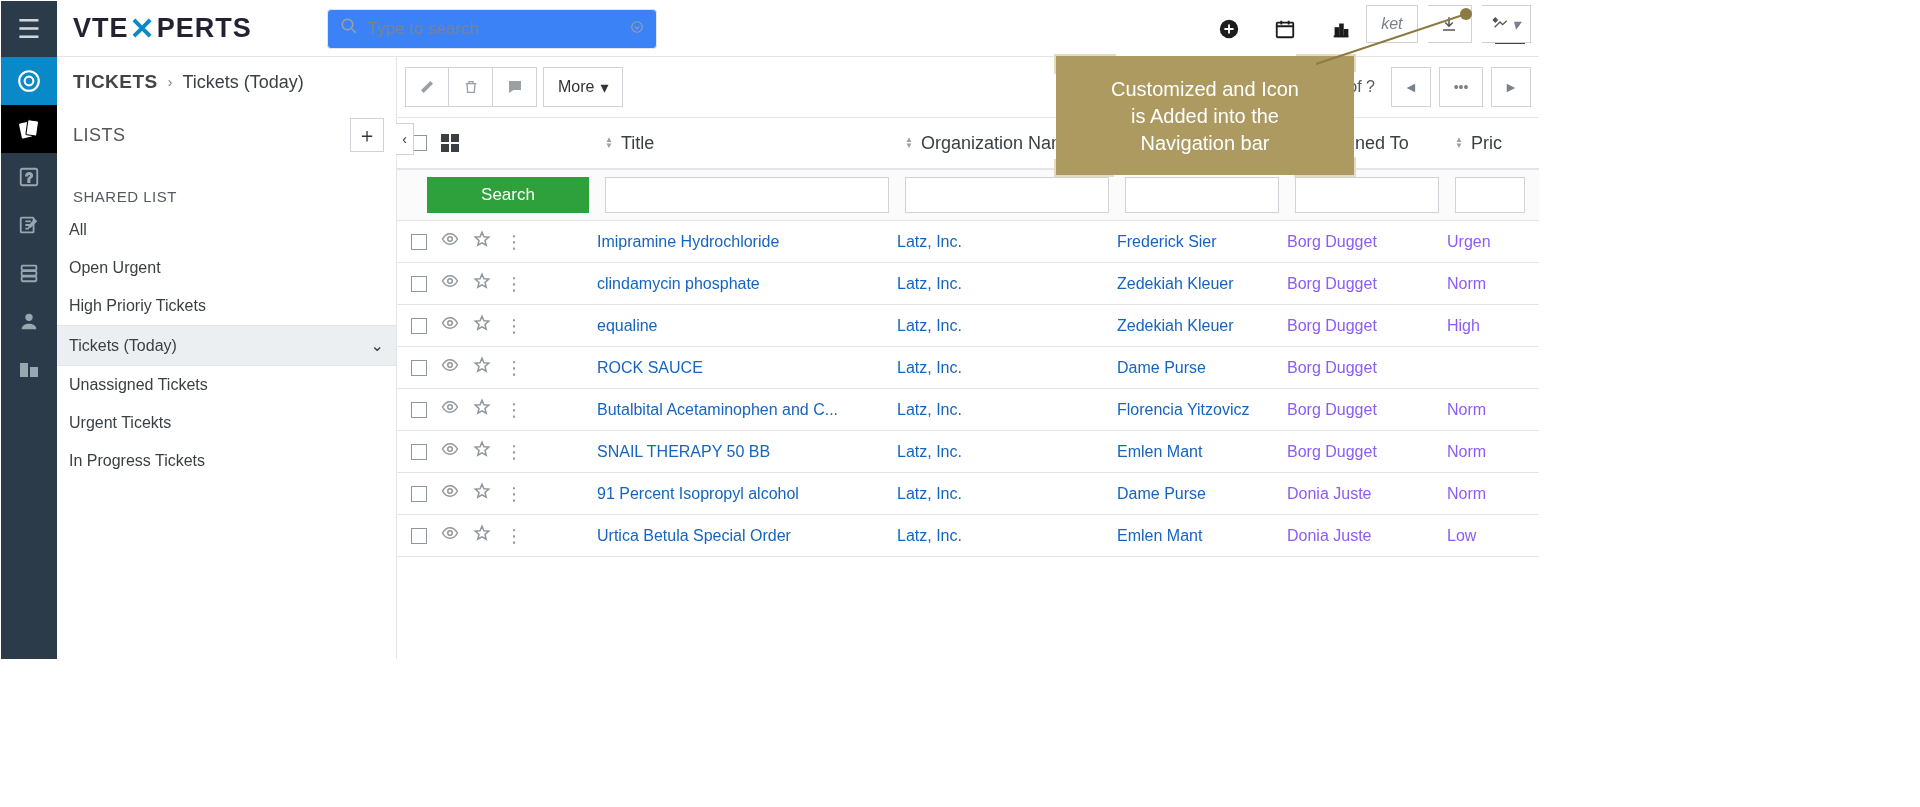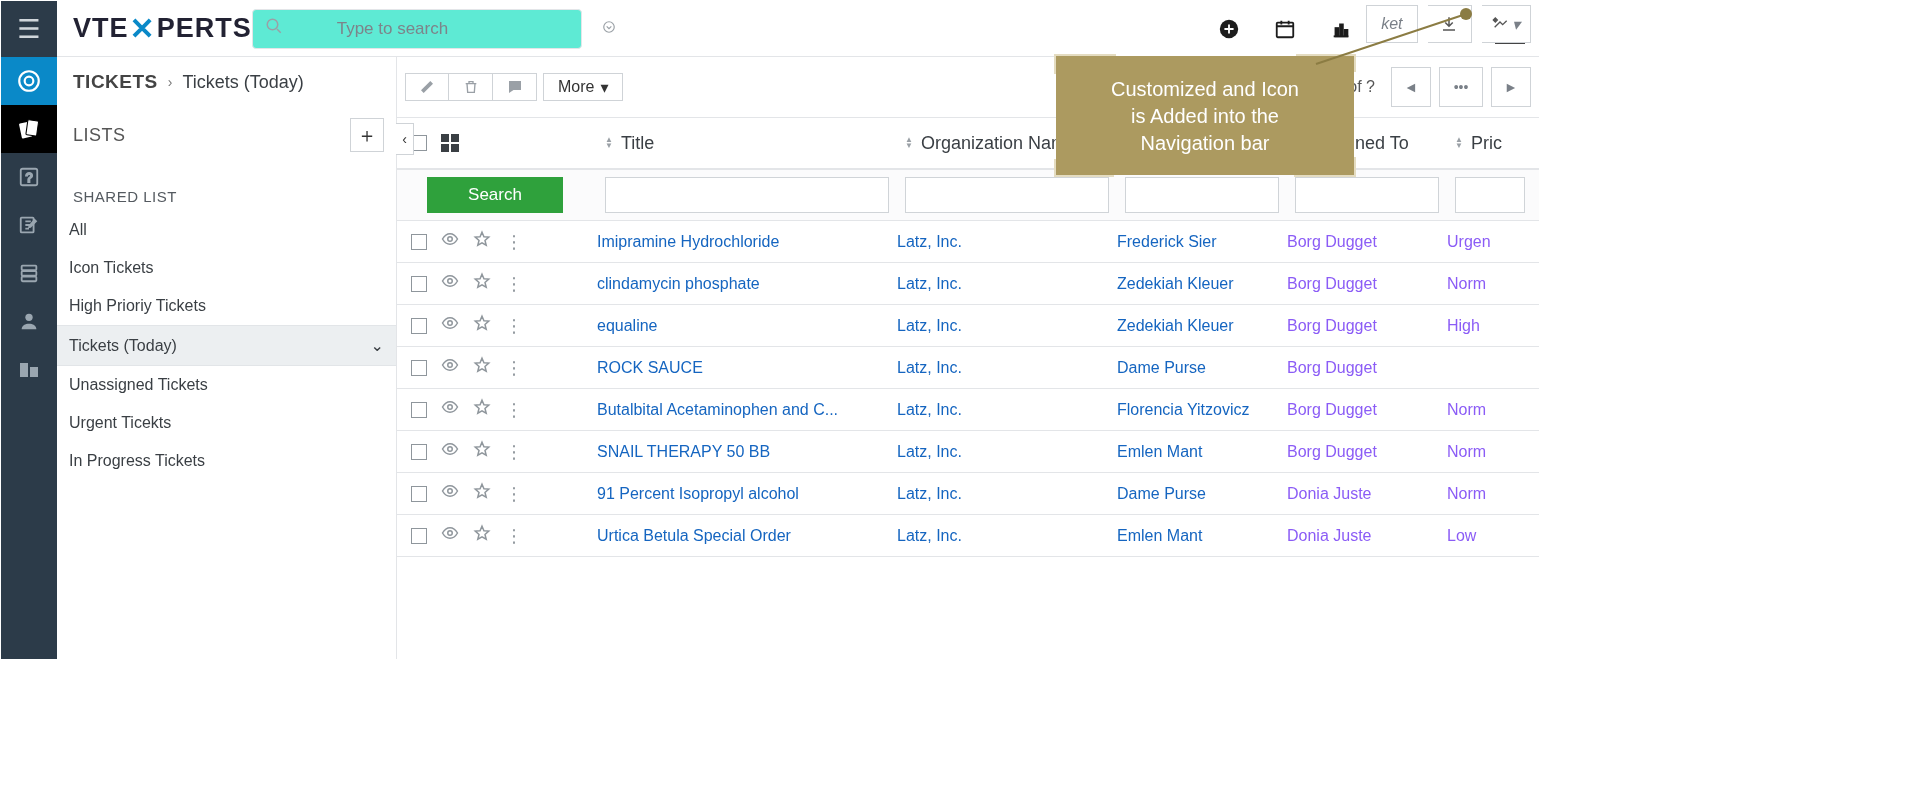--- a/index.html
+++ b/index.html
@@ -14,7 +14,7 @@
   .topbar { height:56px; display:flex; align-items:center; padding:0 12px 0 16px; border-bottom:1px solid #e3e5e8; }
   .logo { font-weight:700; font-size:27px; letter-spacing:1px; color:#223; display:flex; align-items:center; }
   .logo .x { color:#0a89c8; font-size:30px; font-weight:900; margin:0 1px; }
-  .search-wrap { width:330px; height:40px; border:1px solid #e3e5e8; border-radius:4px; display:flex; align-items:center; padding:0 12px; color:#858b90; background:#5eead4;gap:44px; }
+  .search-wrap { margin-left:75px; width:330px; height:40px; border:1px solid #e3e5e8; border-radius:4px; display:flex; align-items:center; padding:0 12px; color:#858b90; background:#3b82f6; }
   .search-wrap .mag { margin-right:10px; font-size:18px; color:#9aa0a6; }
   .search-wrap input { flex:1; border:0; outline:0; font-size:17px; color:#333; background:transparent; }
   .search-wrap input::placeholder { color:#7d848a; }

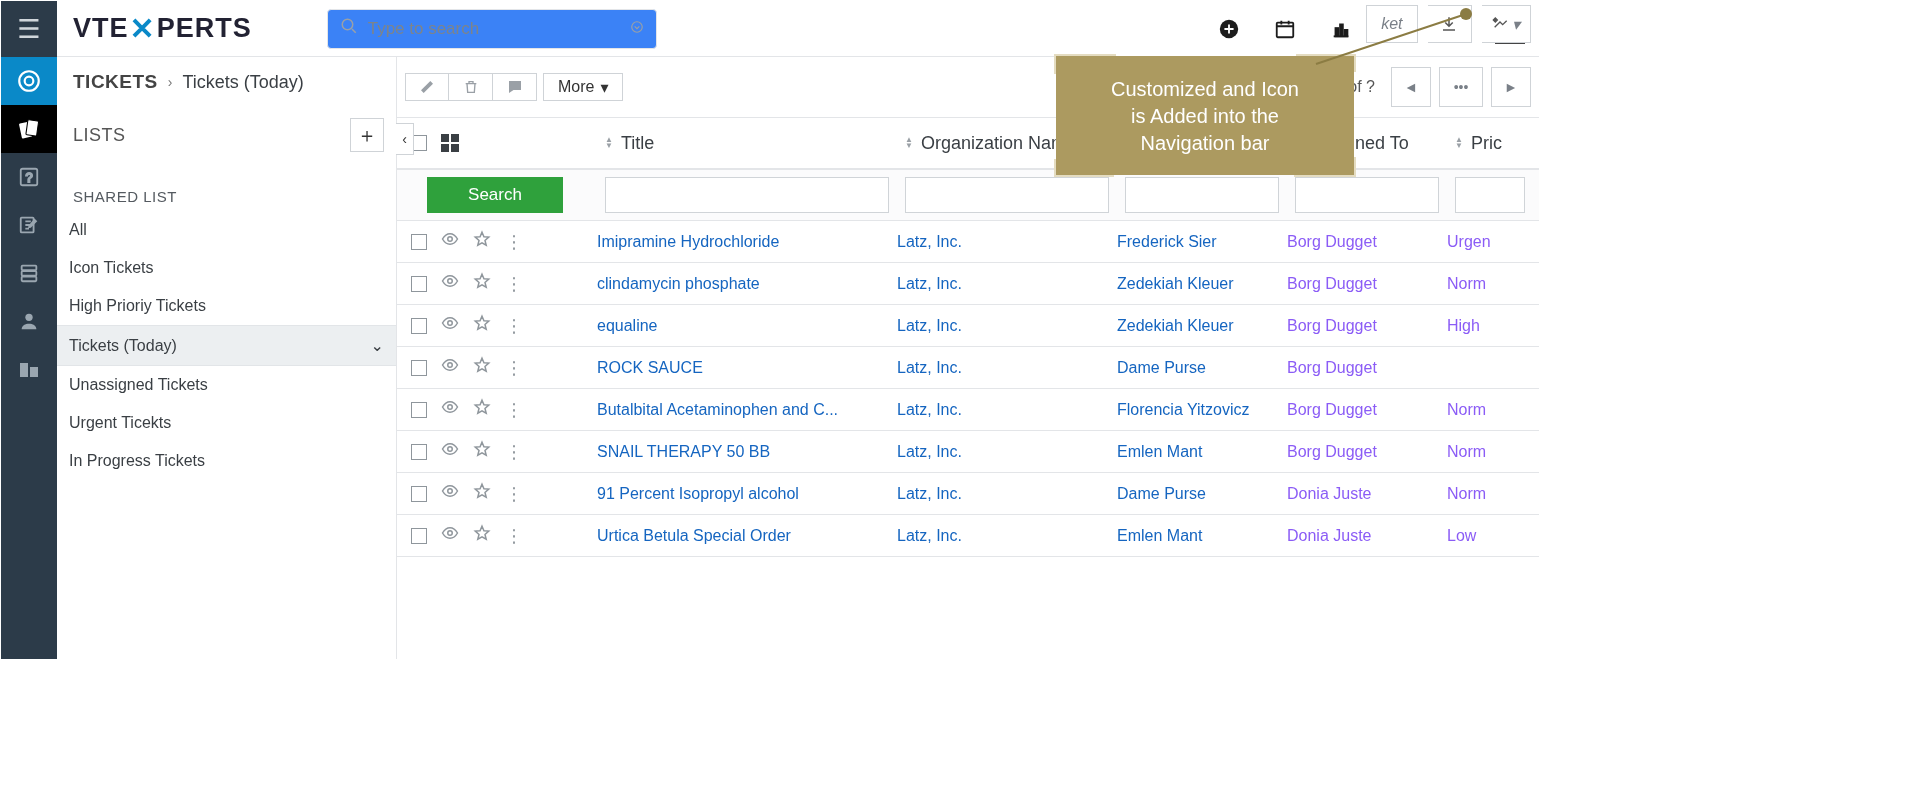--- a/index.html
+++ b/index.html
@@ -42,7 +42,7 @@
   .content { flex:1; display:flex; flex-direction:column; min-width:0; background:#fff; }
   .toolbarrow { display:flex; align-items:center; padding:10px 8px 10px 8px; gap:6px; position:relative; }
   .btngrp { display:flex; align-items:center; }
-  .tb { height:28px; min-width:44px; border:1px solid #cfd3d7; background:#fff; color:#7a8088; display:flex; align-items:center; justify-content:center; padding:0 10px; font-size:16px; cursor:pointer; }
+  .tb { height:40px; min-width:44px; border:1px solid #cfd3d7; background:#fff; color:#7a8088; display:flex; align-items:center; justify-content:center; padding:0 10px; font-size:16px; cursor:pointer; }
   .tb + .tb { border-left:0; }
   .tb.more { color:#333; gap:6px; padding:0 14px; }
   .rightcluster { position:absolute; right:8px; top:-52px; display:flex; gap:10px; align-items:center; }

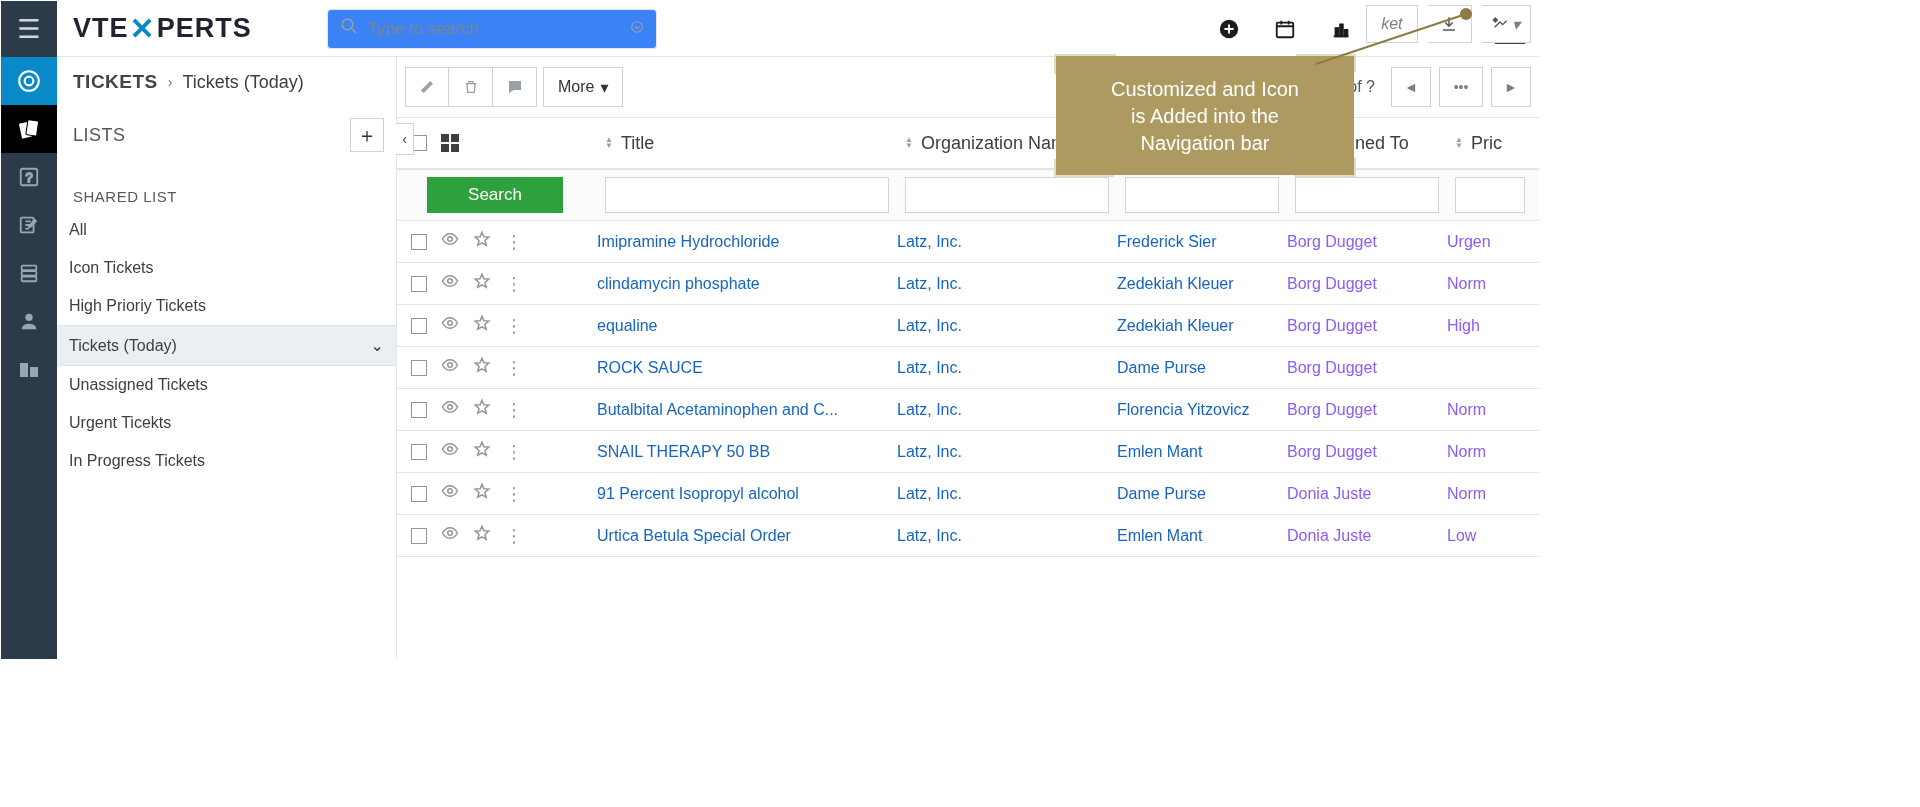--- a/index.html
+++ b/index.html
@@ -61,7 +61,7 @@
   .gridic span { background:#3a3f44; }
   .filterrow { height:52px; background:#fbfbfc; border-top:1px solid #e3e5e8; }
   .filterrow .fc { padding:0 8px; }
-  .searchbtn { background:#2fa13c; border:0; color:#fff; font-size:17px; height:36px; width:136px; cursor:pointer; margin-left:22px; }
+  .searchbtn { background:#2fa13c; border:0; color:#fff; font-size:17px; height:36px; width:162px; cursor:pointer; margin-left:22px; }
   .finput { height:36px; width:100%; border:1px solid #d0d4d8; padding:0 8px; font-size:15px; }
   .datarow { height:42px; }
   .rowfirst { display:flex; align-items:center; gap:14px; padding-left:14px; color:#8f969c; }

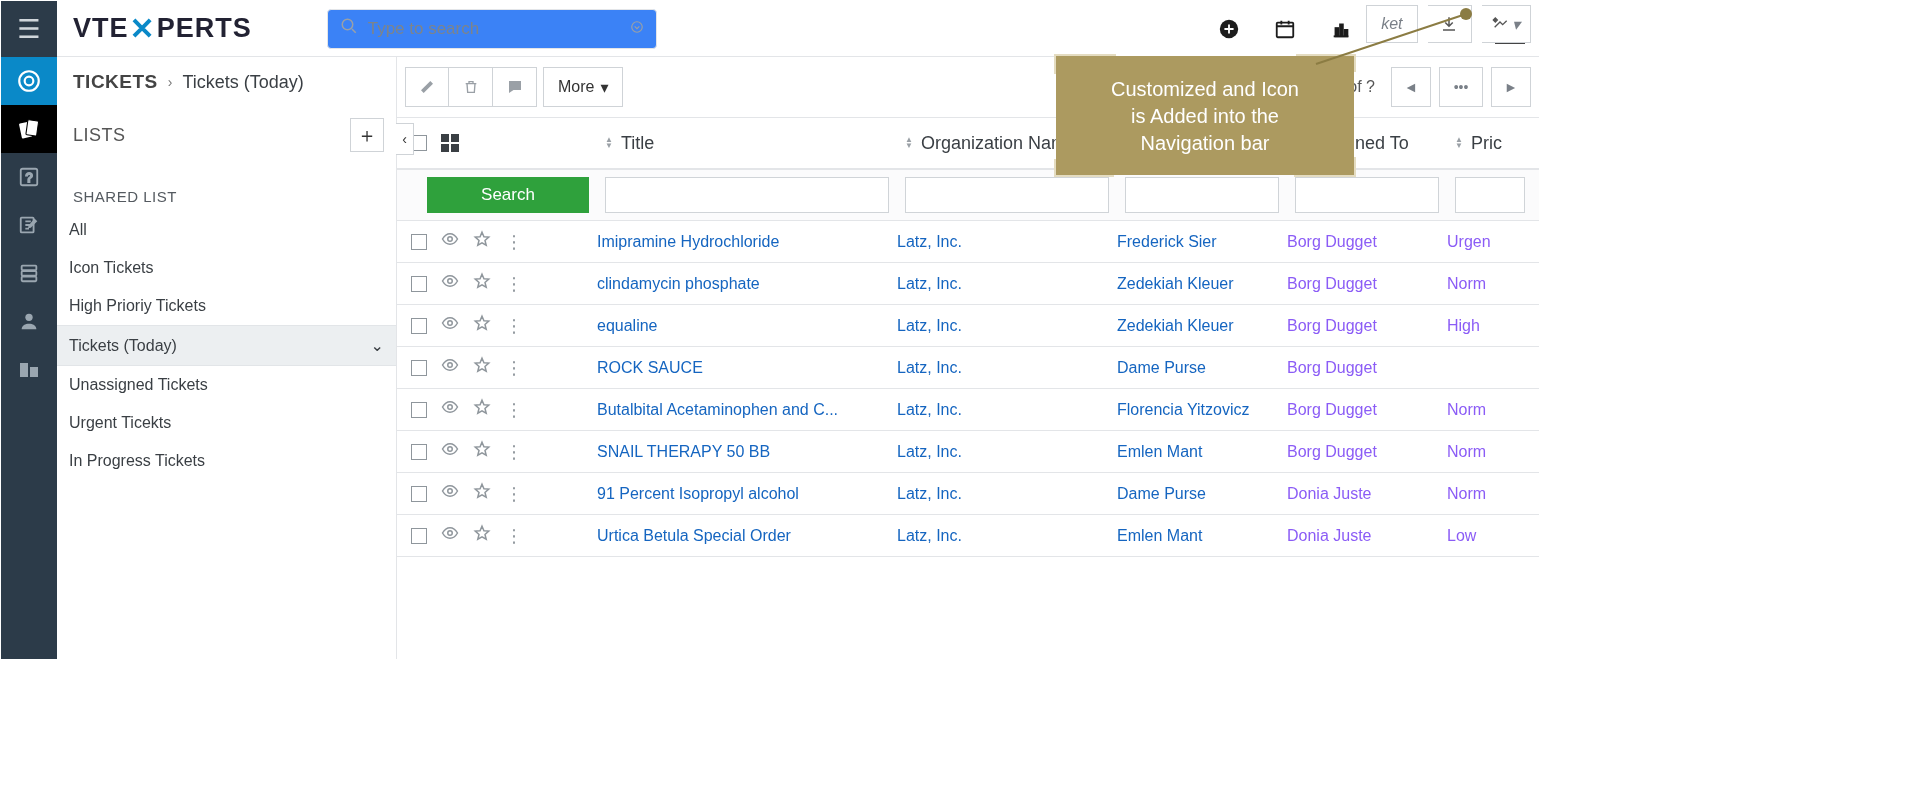--- a/index.html
+++ b/index.html
@@ -208,7 +208,7 @@
         <div class="shared">SHARED LIST</div>
         <div class="listitems">
           <div class="li">All</div>
-          <div class="li">Icon Tickets</div>
+          <div class="li">Open Urgent</div>
           <div class="li">High Prioriy Tickets</div>
           <div class="li active">
             <span>Tickets (Today)</span>

